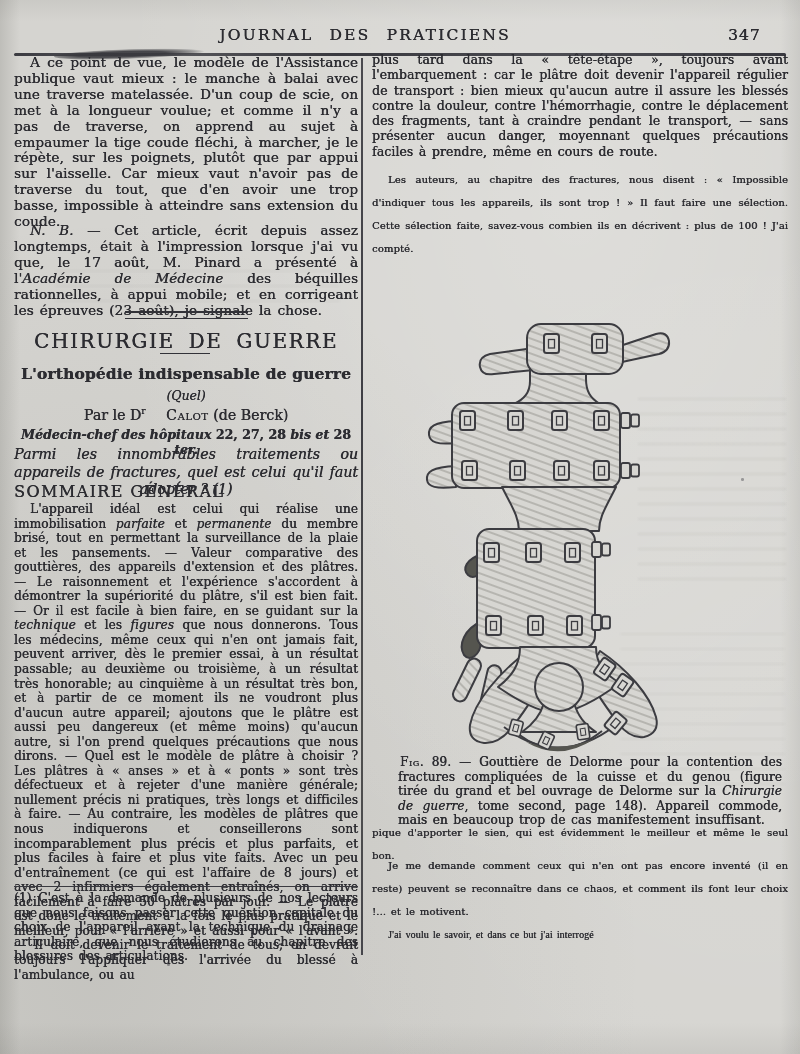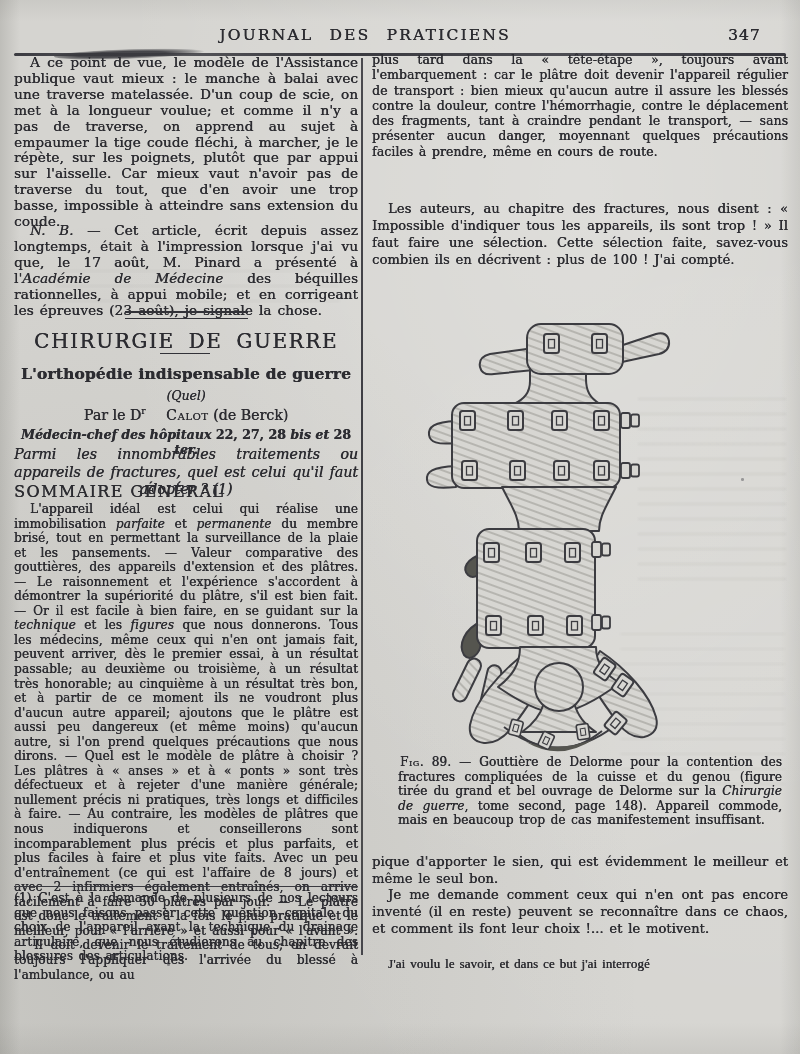--- a/index.html
+++ b/index.html
@@ -19,7 +19,7 @@
   .abs{position:absolute;margin:0;}
   .jtext{text-align:justify;letter-spacing:0.1px;word-spacing:1.5px;}
   .body{font-size:13.6px;line-height:15.9px;}
-  .body-lg{font-size:13px;line-height:17px;margin-top:32px;}
+  .body-lg{font-size:10px;line-height:23px;}
   .small{font-size:12.1px;line-height:14.55px;}
   .indent{text-indent:16px;}
   

